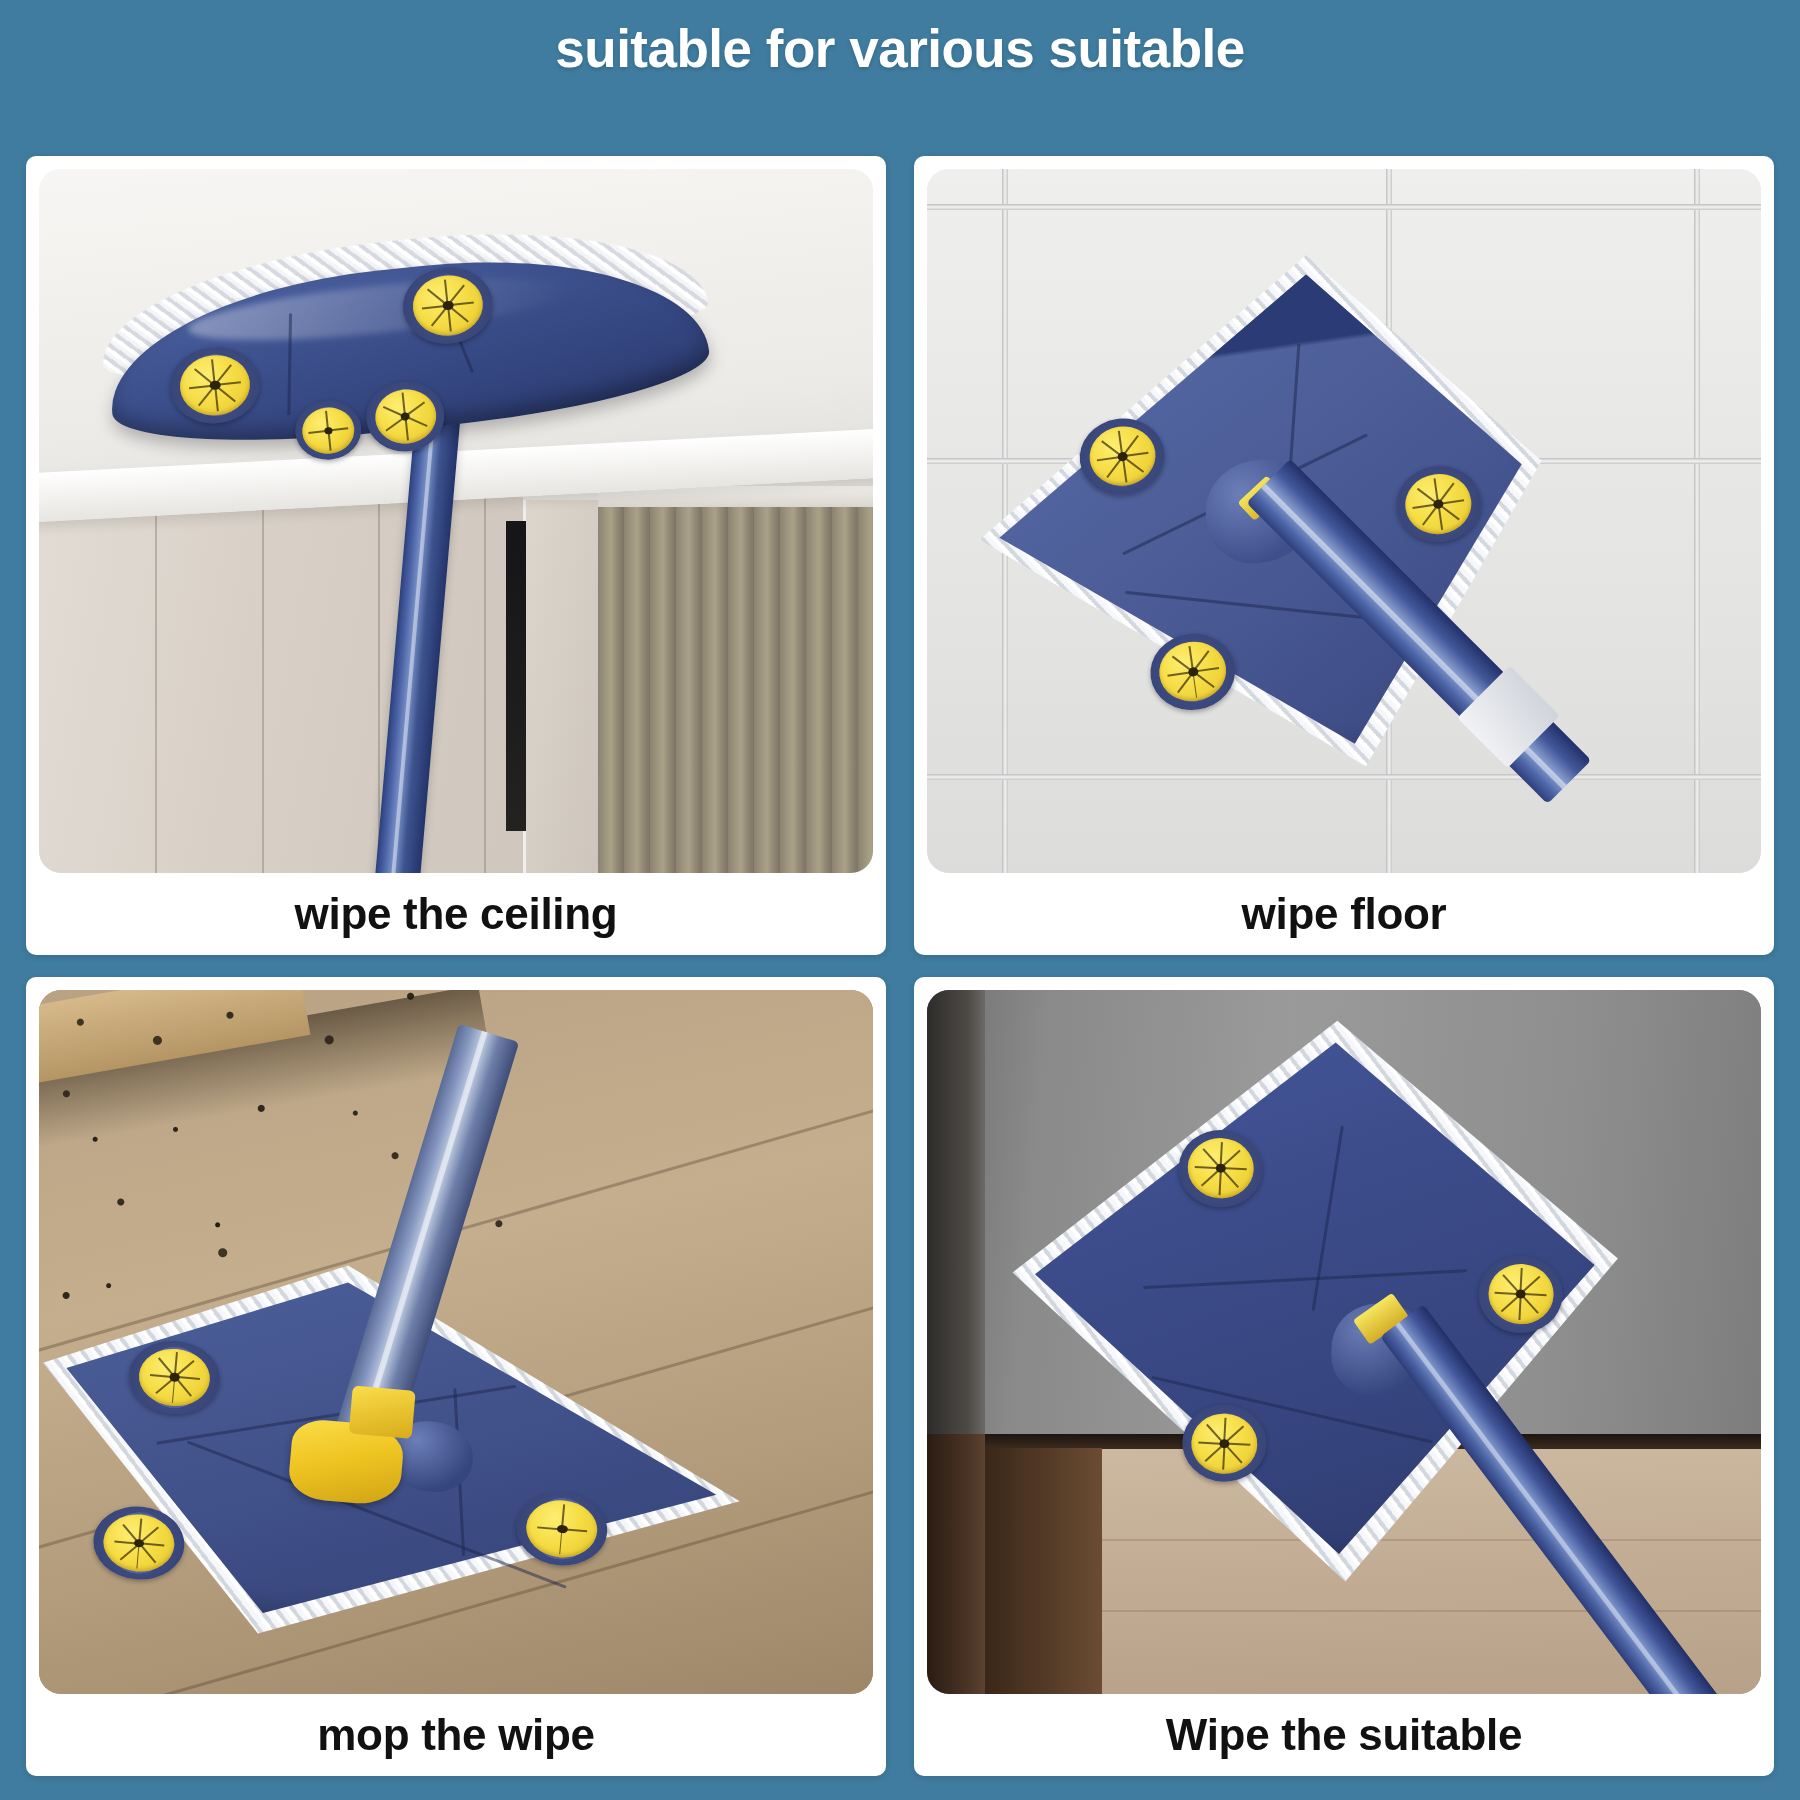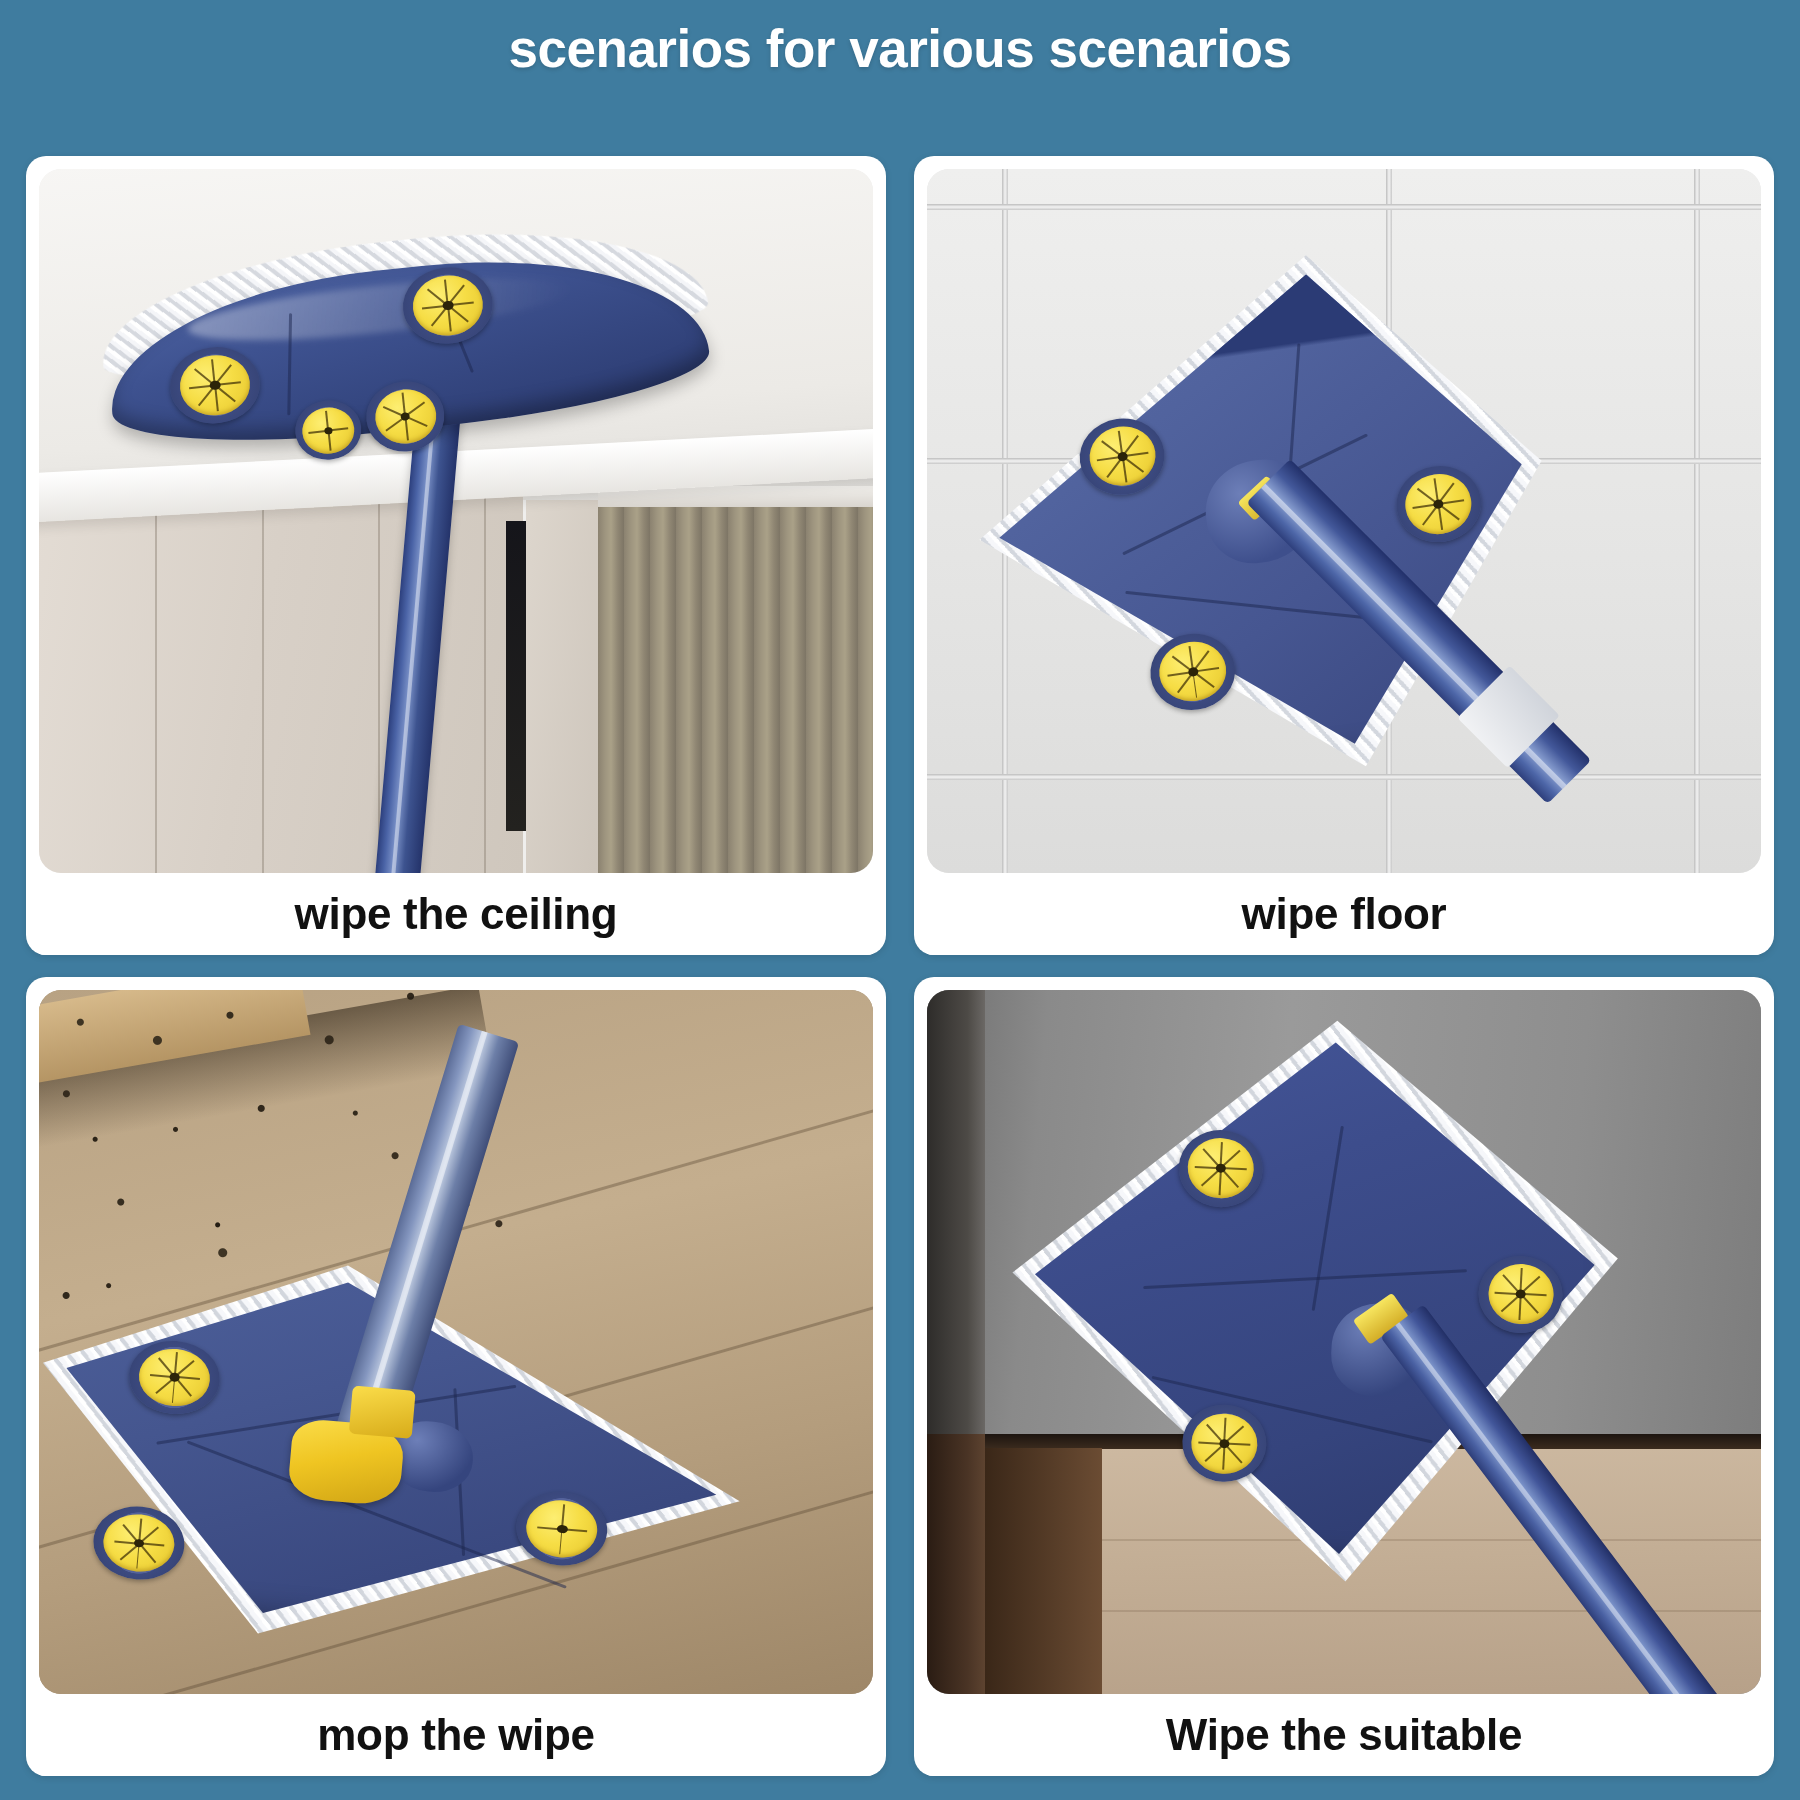--- a/index.html
+++ b/index.html
@@ -428,7 +428,7 @@
 <div class="poster">
 
   <div class="title">
-    <span>scenarios for various scenarios</span>
+    <span>suitable for various suitable</span>
   </div>
 
   <div class="grid">

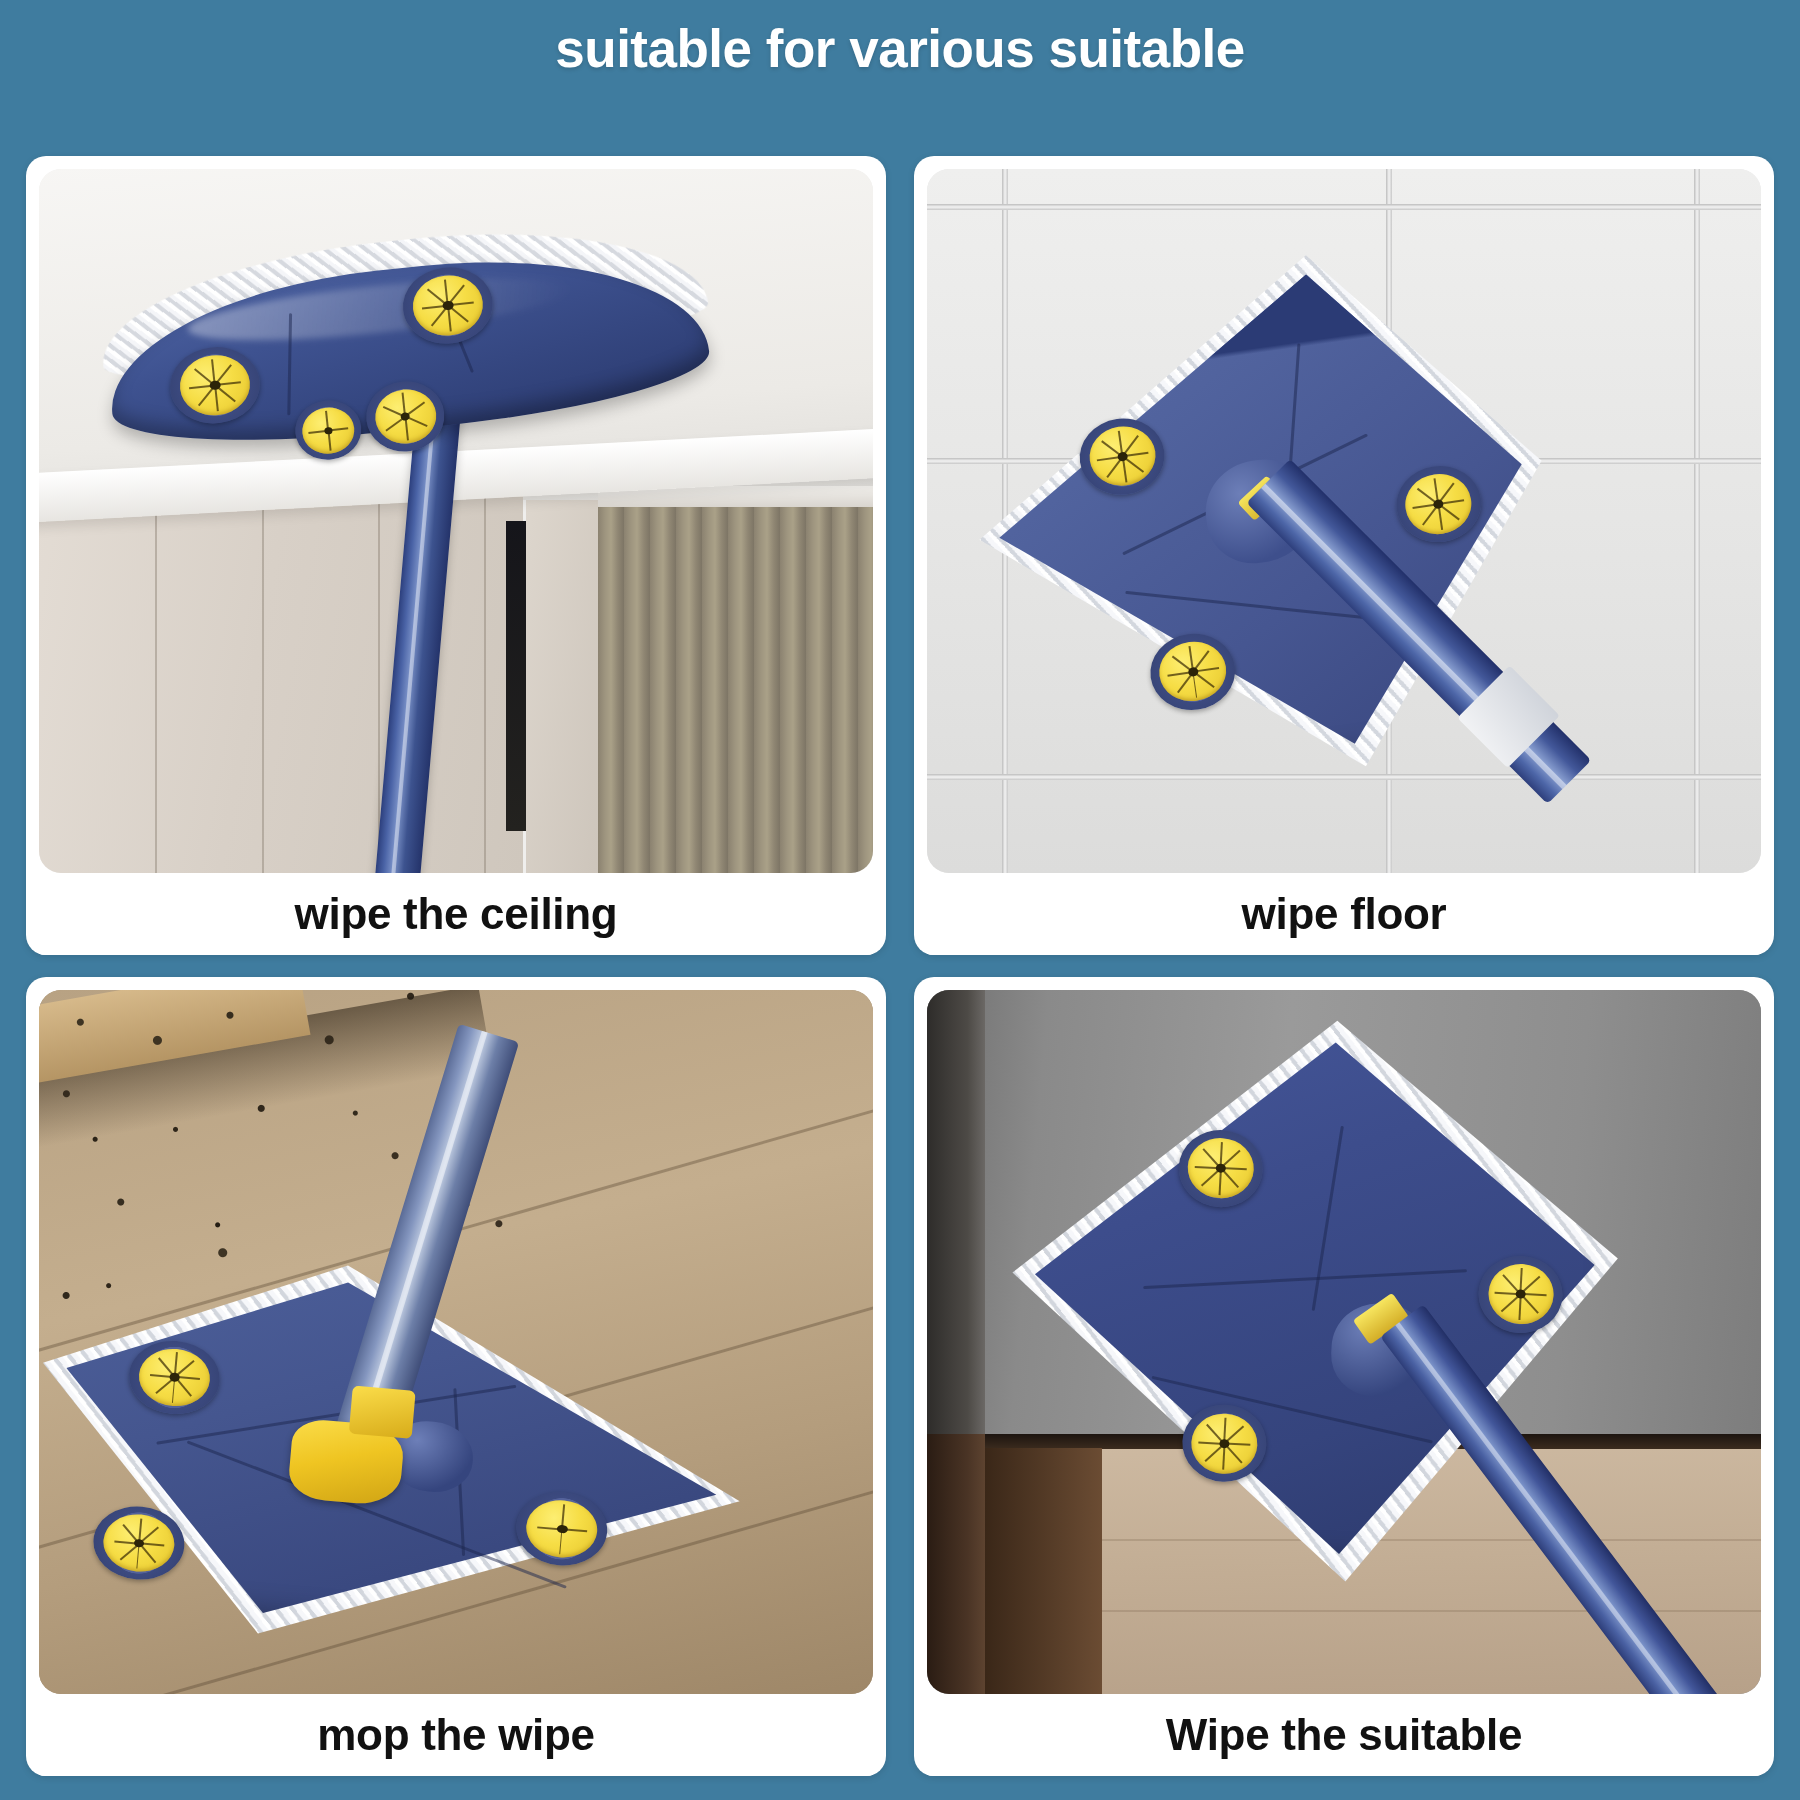--- a/index.html
+++ b/index.html
@@ -47,7 +47,7 @@
   }
   .card {
     background: #ffffff;
-    border-radius: 20px;
+    border-radius: 10px;
     padding: 13px 13px 0 13px;
     display: flex; flex-direction: column;
     overflow: hidden;

